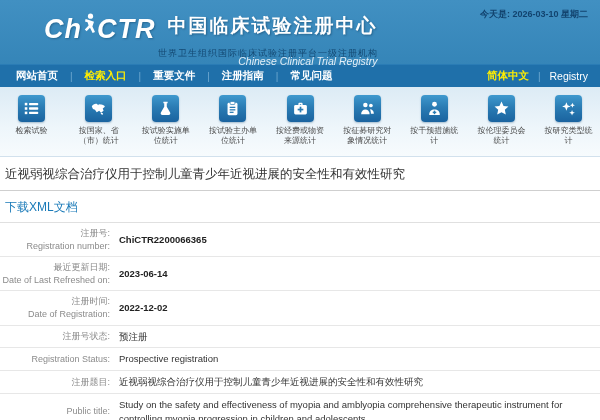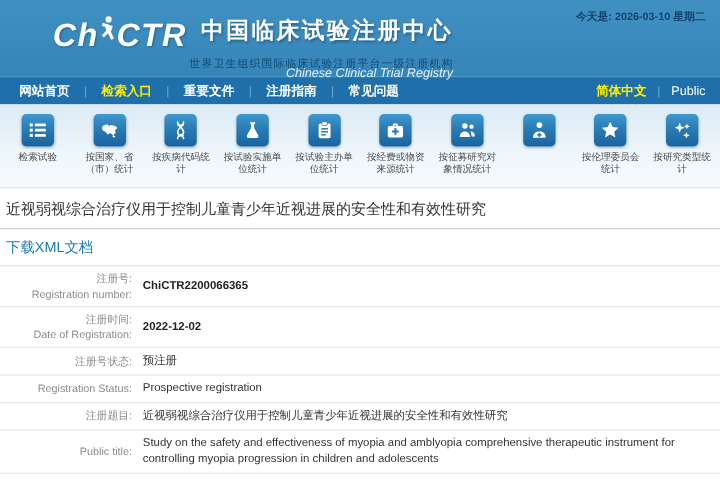--- a/index.html
+++ b/index.html
@@ -95,7 +95,7 @@
     <div class="nav-right">
       <a class="lang-cn">简体中文</a>
       <span class="lang-sep">|</span>
-      <a class="lang-en">Public</a>
+      <a class="lang-en">Registry</a>
     </div>
   </nav>
 

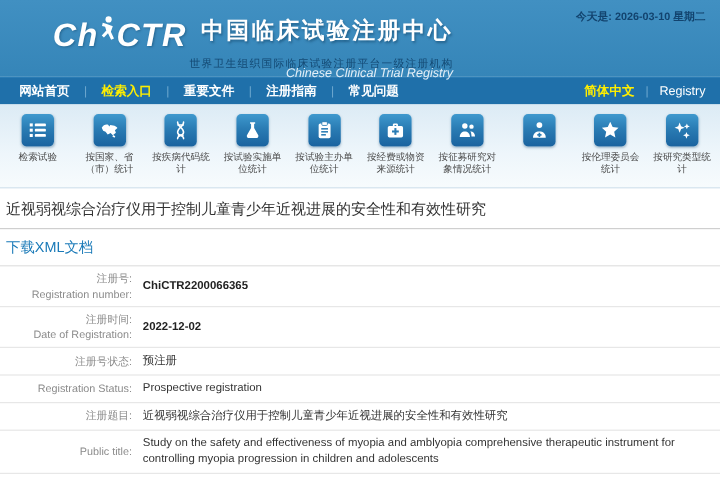--- a/index.html
+++ b/index.html
@@ -124,16 +124,6 @@
     </div>
     <div class="strip-item">
       <div class="tile">
-        <svg viewBox="0 0 24 24" fill="none" stroke="#fff" stroke-width="1.8" stroke-linecap="round">
-            <path d="M8.5 2.5c-.5 5 7.5 7 7 12s-7.5 2.5-7 7.5"></path>
-            <path d="M15.5 2.5c.5 5-7.5 7-7 12s7.5 2.5 7 7.5"></path>
-            <path d="M8.8 6h6.4M9.5 18h5.4"></path>
-          </svg>
-      </div>
-      <div class="ilabel">按疾病代码统计</div>
-    </div>
-    <div class="strip-item">
-      <div class="tile">
         <svg viewBox="0 0 24 24" fill="#fff">
             <path d="M9 2.5h6v2h-1.2v5l4.7 8c.9 1.6-.2 3.7-2.1 3.7H7.6c-1.9 0-3-2.1-2.1-3.7l4.7-8v-5H9z"></path>
           </svg>

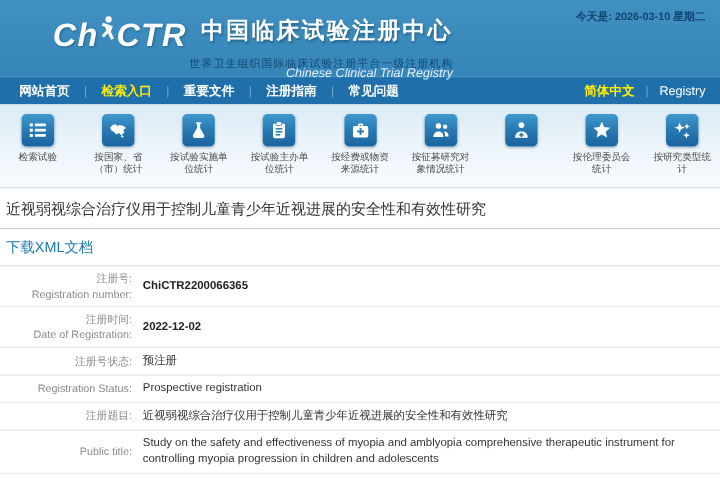--- a/index.html
+++ b/index.html
@@ -173,6 +173,7 @@
             <rect x="9.5" y="16.5" width="5" height="2" fill="#2a7cb4"></rect>
           </svg>
       </div>
+      <div class="ilabel">按干预措施统计</div>
     </div>
     <div class="strip-item">
       <div class="tile">

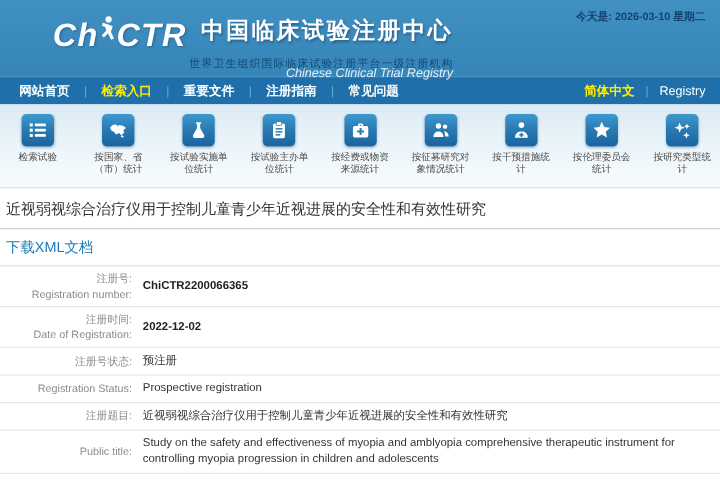--- a/index.html
+++ b/index.html
@@ -212,6 +212,13 @@
         </tr>
         <tr>
           <td class="lbl">
+            <span class="lc">最近更新日期:</span>
+            <span class="le">Date of Last Refreshed on:</span>
+          </td>
+          <td class="val bold">2023-06-14</td>
+        </tr>
+        <tr>
+          <td class="lbl">
             <span class="lc">注册时间:</span>
             <span class="le">Date of Registration:</span>
           </td>

